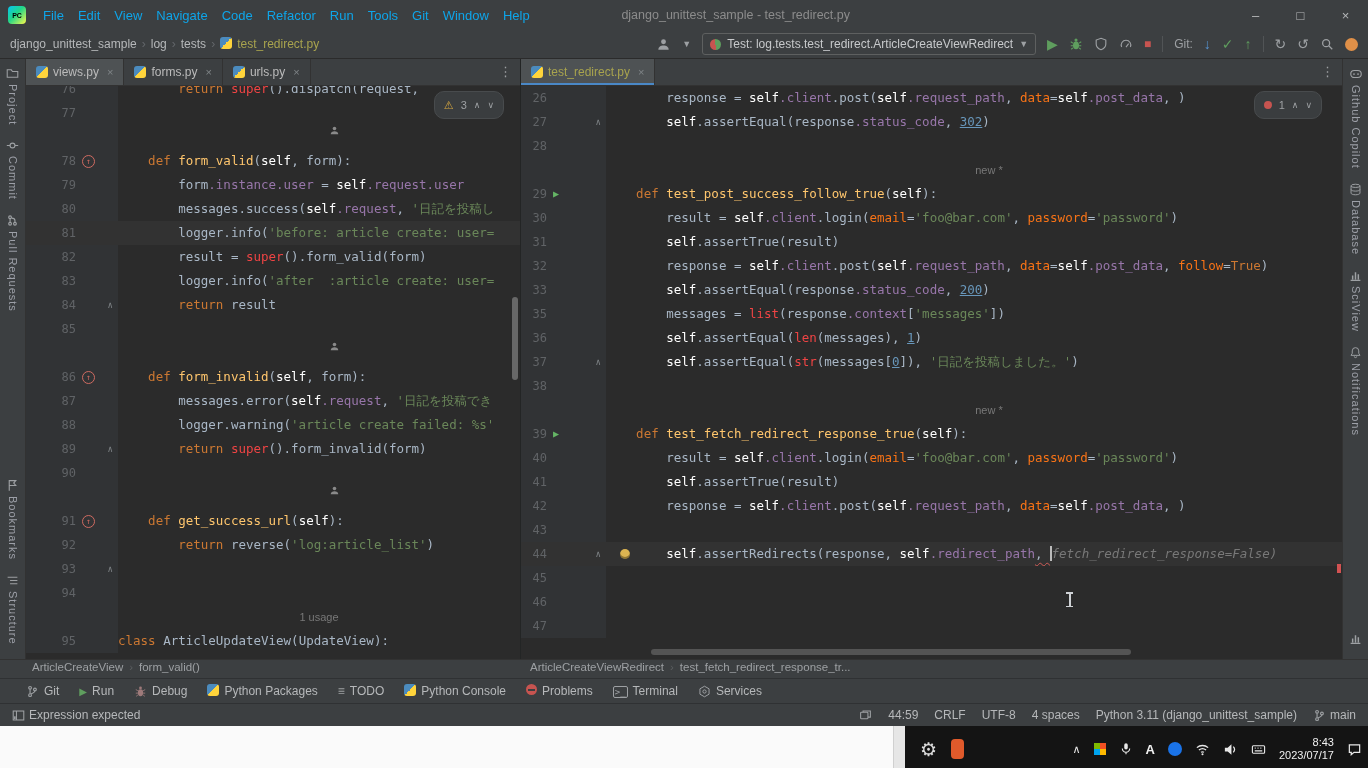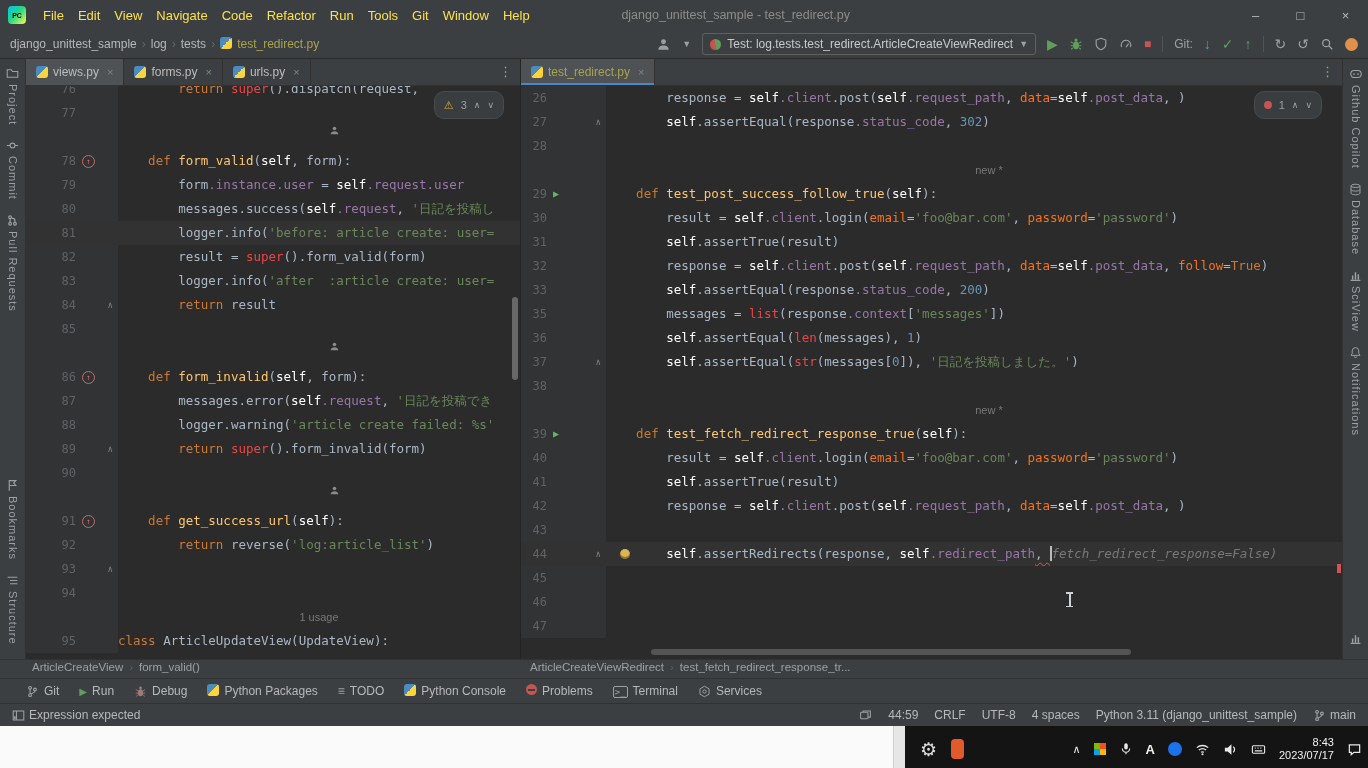--- a/index.html
+++ b/index.html
@@ -7,7 +7,7 @@
   
   .titlebar{position:relative;display:flex;align-items:center;height:30px;background:#3c3f41;}
   .logo{width:18px;height:18px;border-radius:4px;margin:0 10px 0 8px;background:linear-gradient(135deg,#07c3f2,#21d789 45%,#fcf84a);display:flex;align-items:center;justify-content:center;font-size:7px;font-weight:bold;color:#000;flex:none;}
-  .menu-item{padding:0 7px;font-size:13px;color:#fde047;}
+  .menu-item{padding:0 7px;font-size:13px;color:#0ea5e9;}
   .tb-title{position:absolute;left:430px;width:420px;text-align:right;color:#8c8c8c;pointer-events:none;font-size:12.5px;}
   .win-controls{margin-left:auto;display:flex;height:100%;}
   .win-btn{width:45px;height:100%;display:flex;align-items:center;justify-content:center;color:#b6b8ba;font-size:13px;}

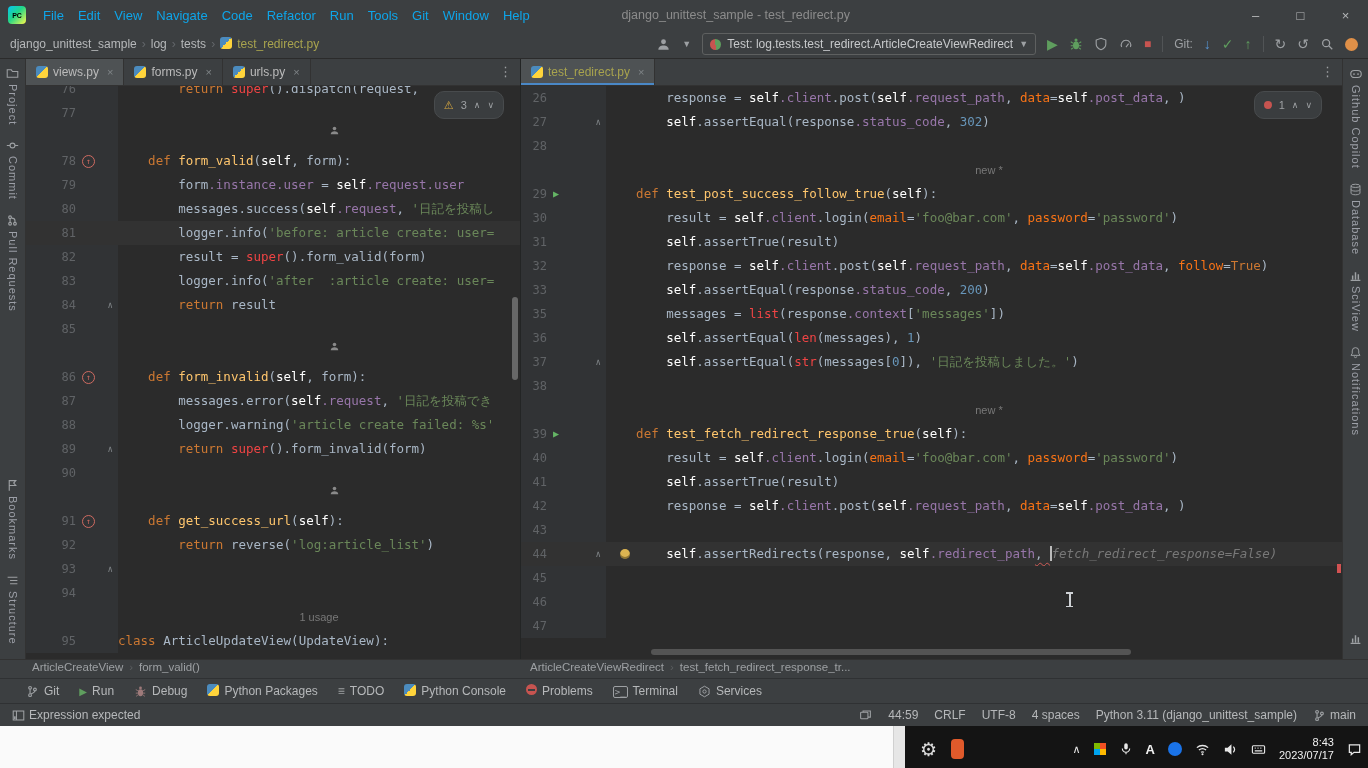--- a/index.html
+++ b/index.html
@@ -70,7 +70,7 @@
   .tk-kw{color:#cc7832;}
   .tk-fn{color:#ffc66d;}
   .tk-str{color:#6a8759;}
-  .tk-num{color:#6897bb;}
+  .tk-num{color:#6897bb;text-decoration:underline;}
   .tk-self{color:#ffffff;}
   .tk-attr{color:#9876aa;}
   .tk-kwarg{color:#f97316;}

